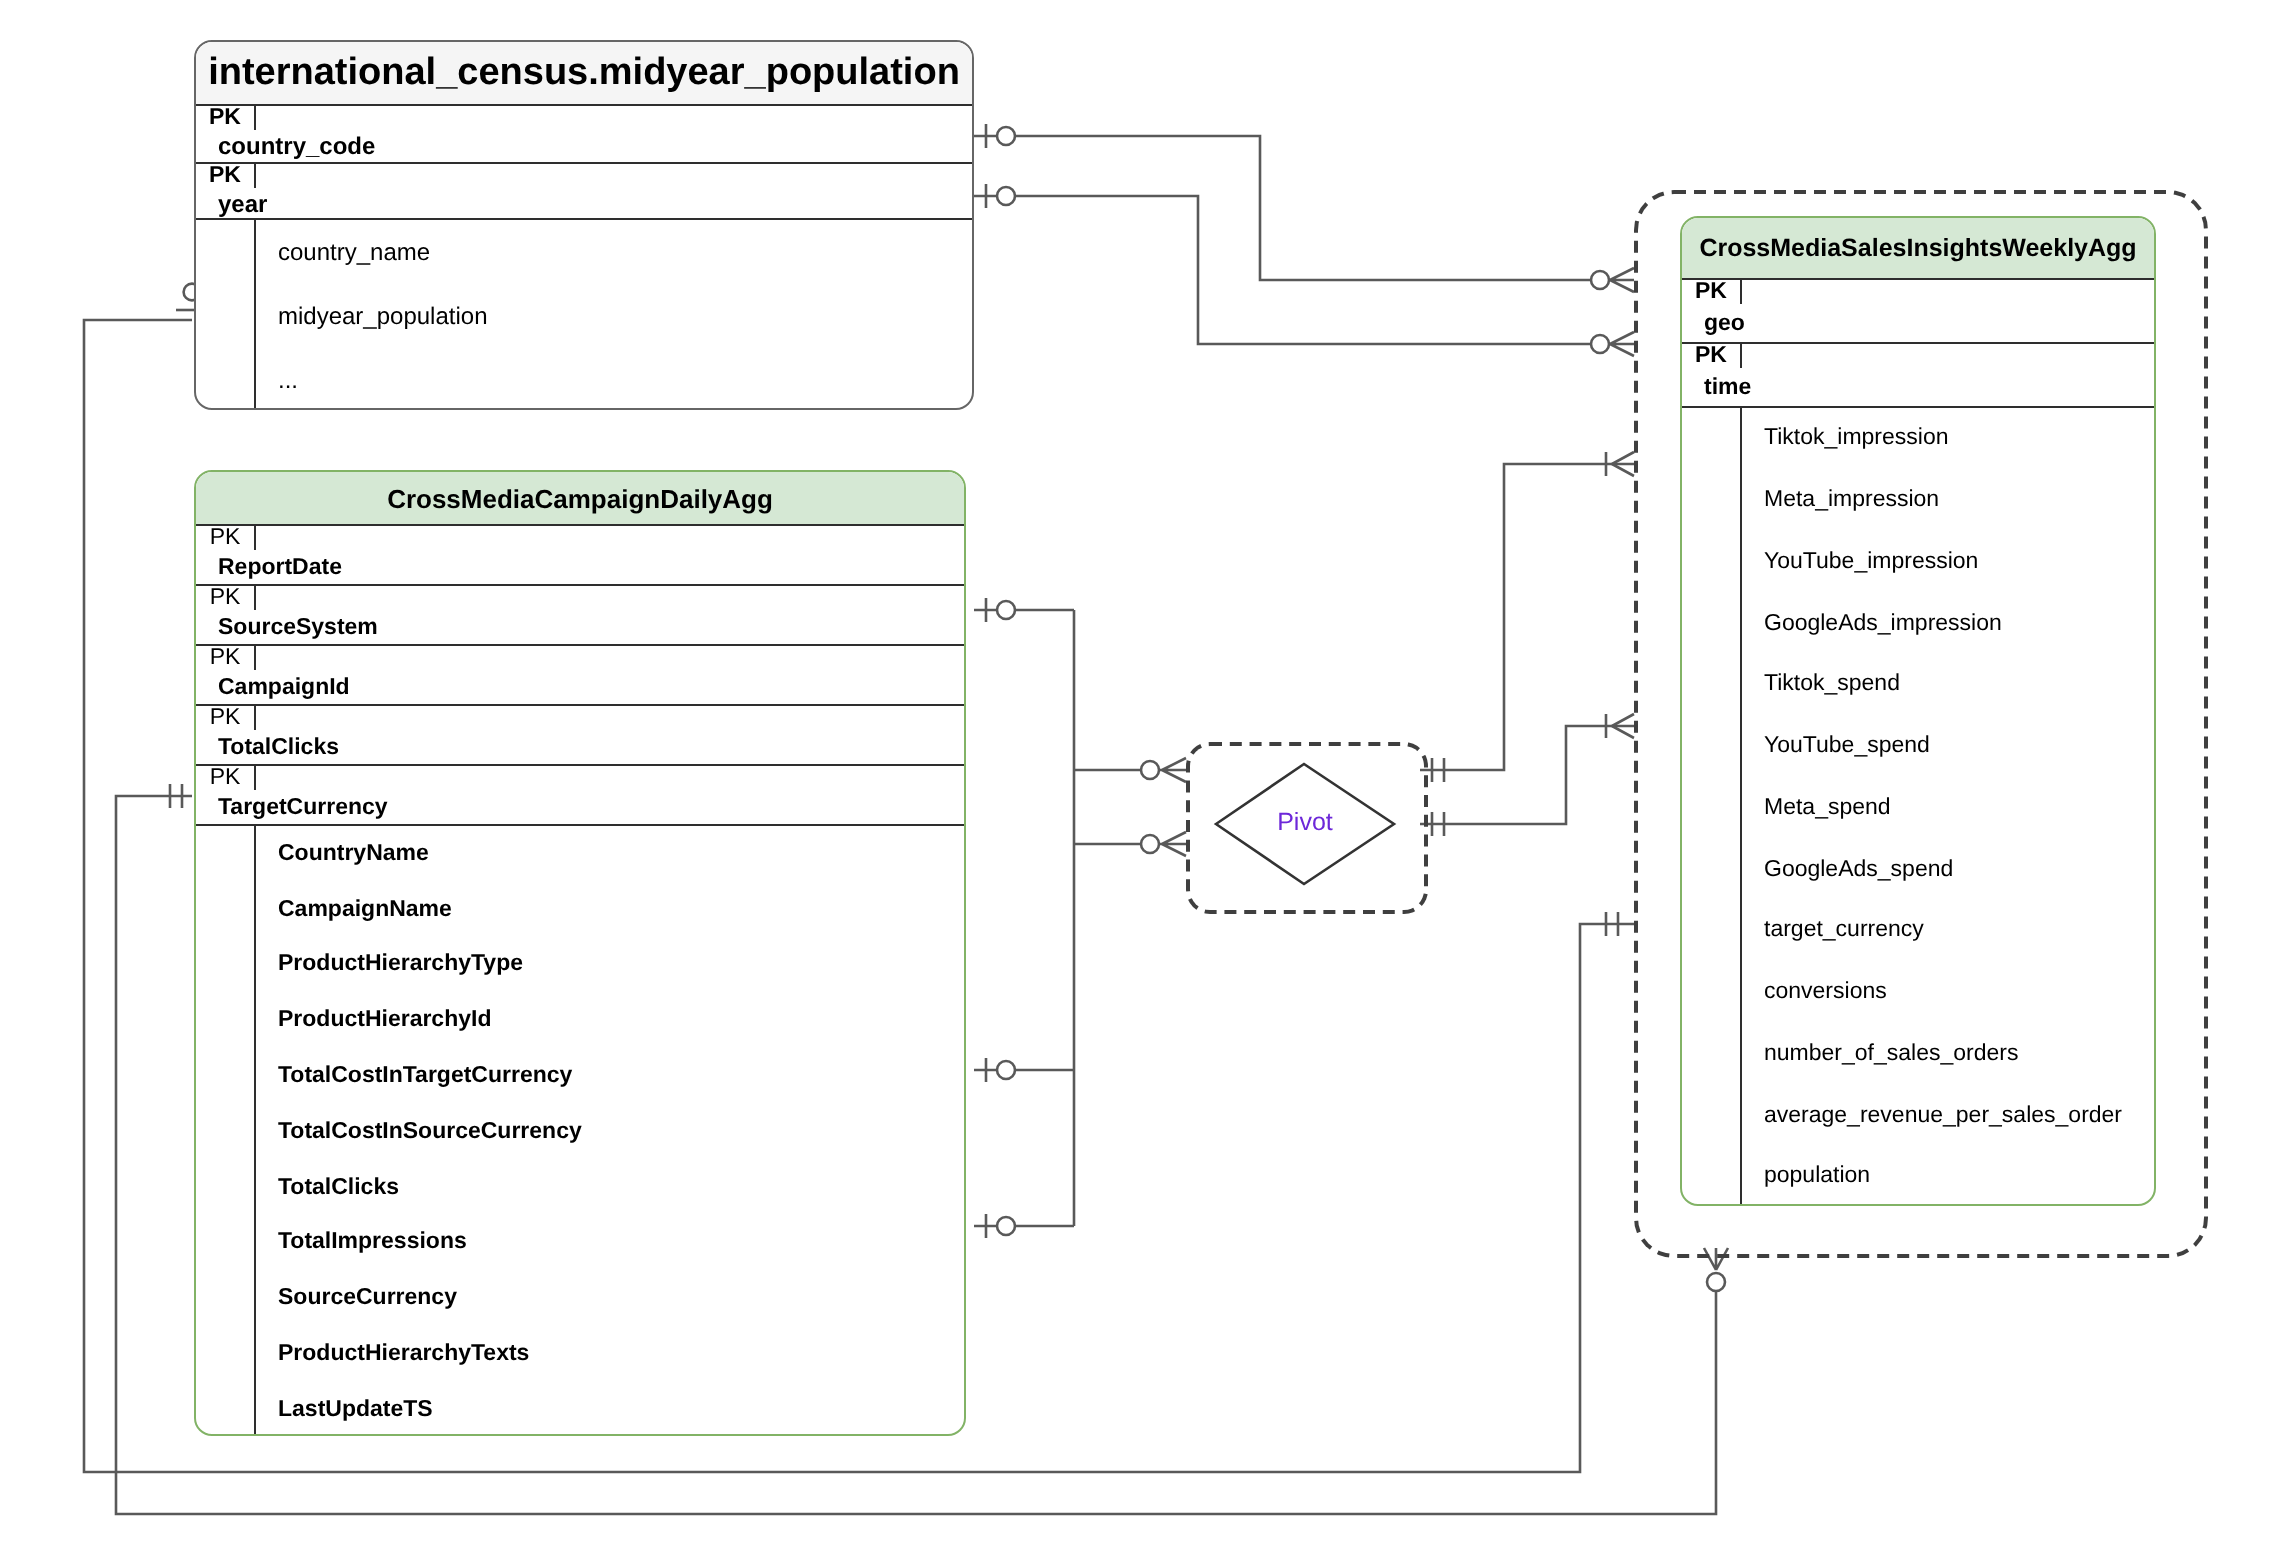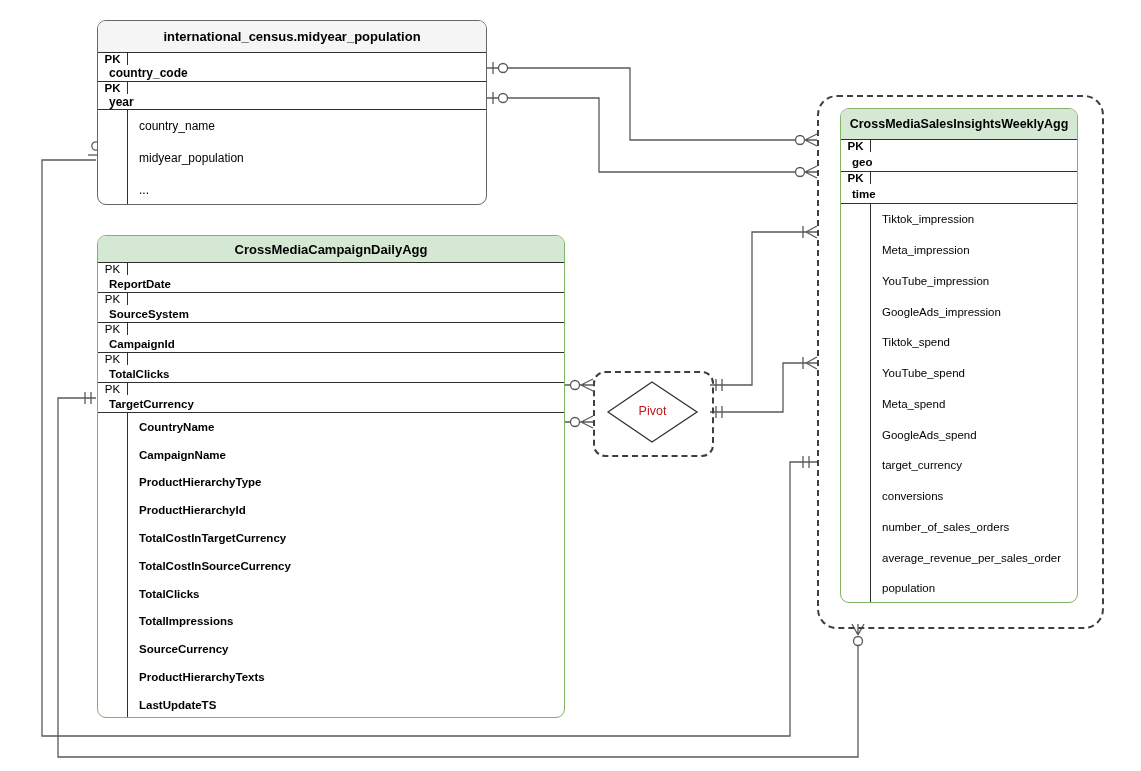--- a/index.html
+++ b/index.html
@@ -29,7 +29,7 @@
   .trow.pk .fcell{font-weight:bold;}
 
   .census{left:97px;top:20px;width:390px;height:185px;border:1px solid #666;}
-  .census .thead{height:32px;font-size:13px;}
+  .census .thead{height:32px;font-size:19px;}
   .census .trow.pk1{height:29px;}
   .census .trow.pk2{height:28px;}
   .census .trow.field{height:32px;}

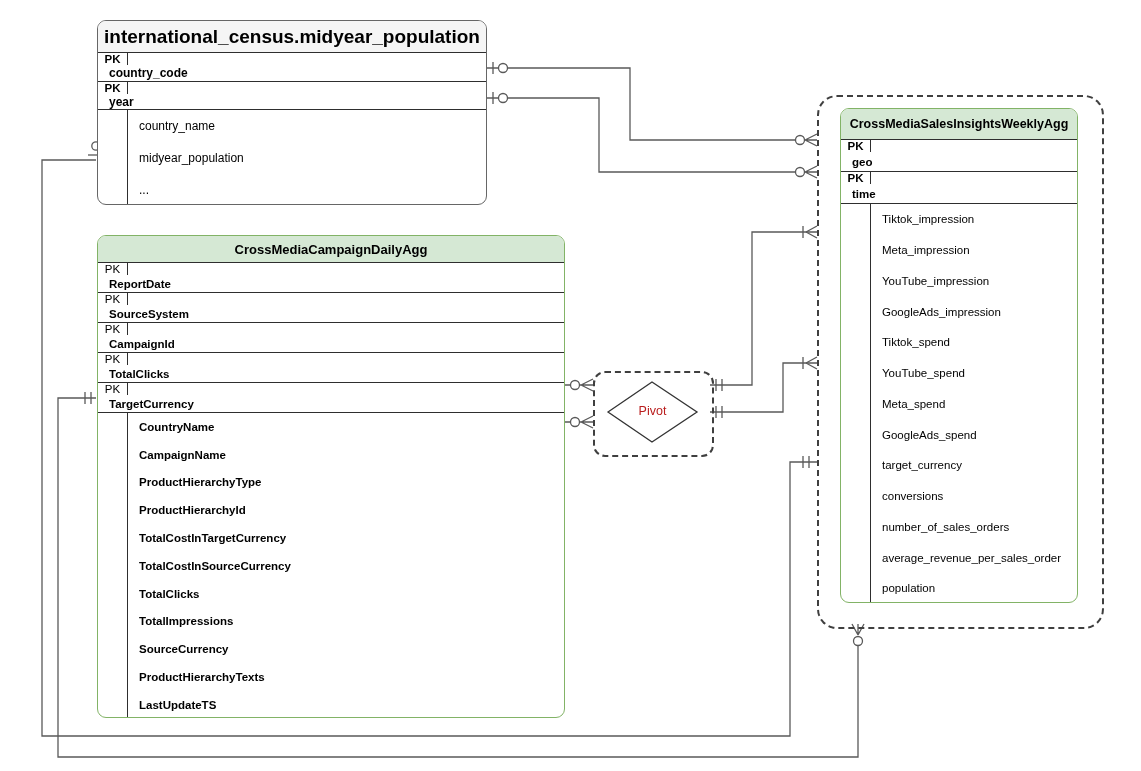--- a/index.html
+++ b/index.html
@@ -35,7 +35,7 @@
   .census .trow.field{height:32px;}
   .census .pkcell{font-weight:bold;}
 
-  .campaign{left:97px;top:235px;width:468px;height:483px;border:1px solid #82b366;text-align:center;}
+  .campaign{left:97px;top:235px;width:386px;height:483px;border:1px solid #82b366;text-align:center;}
   .campaign .thead{height:27px;font-size:13px;background:#d5e8d4;}
   .campaign .trow.pk{height:30px;}
   .campaign .trow.field{height:27.8px;}

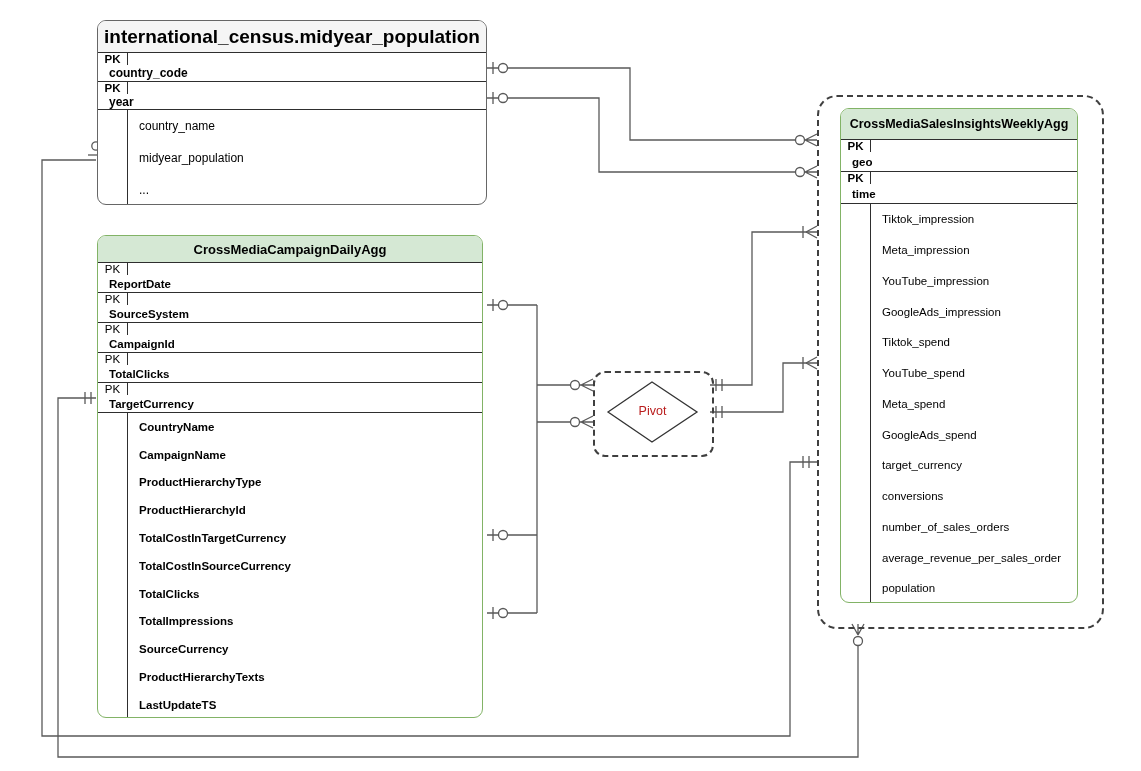--- a/index.html
+++ b/index.html
@@ -14,7 +14,7 @@
   .insights-group{left:817px;top:95px;width:283px;height:530px;border-radius:20px;}
   .pivot-group{left:593px;top:371px;width:117px;height:82px;border-radius:12px;}
   .pivot-label{position:absolute;left:608px;top:404px;width:89px;text-align:center;
-               font-size:12.5px;color:#b91c1c;}
+               font-size:12.5px;color:#6d28d9;}
 
   .table{position:absolute;background:#fff;display:flex;flex-direction:column;
          border-radius:9px;overflow:hidden;box-sizing:border-box;}

